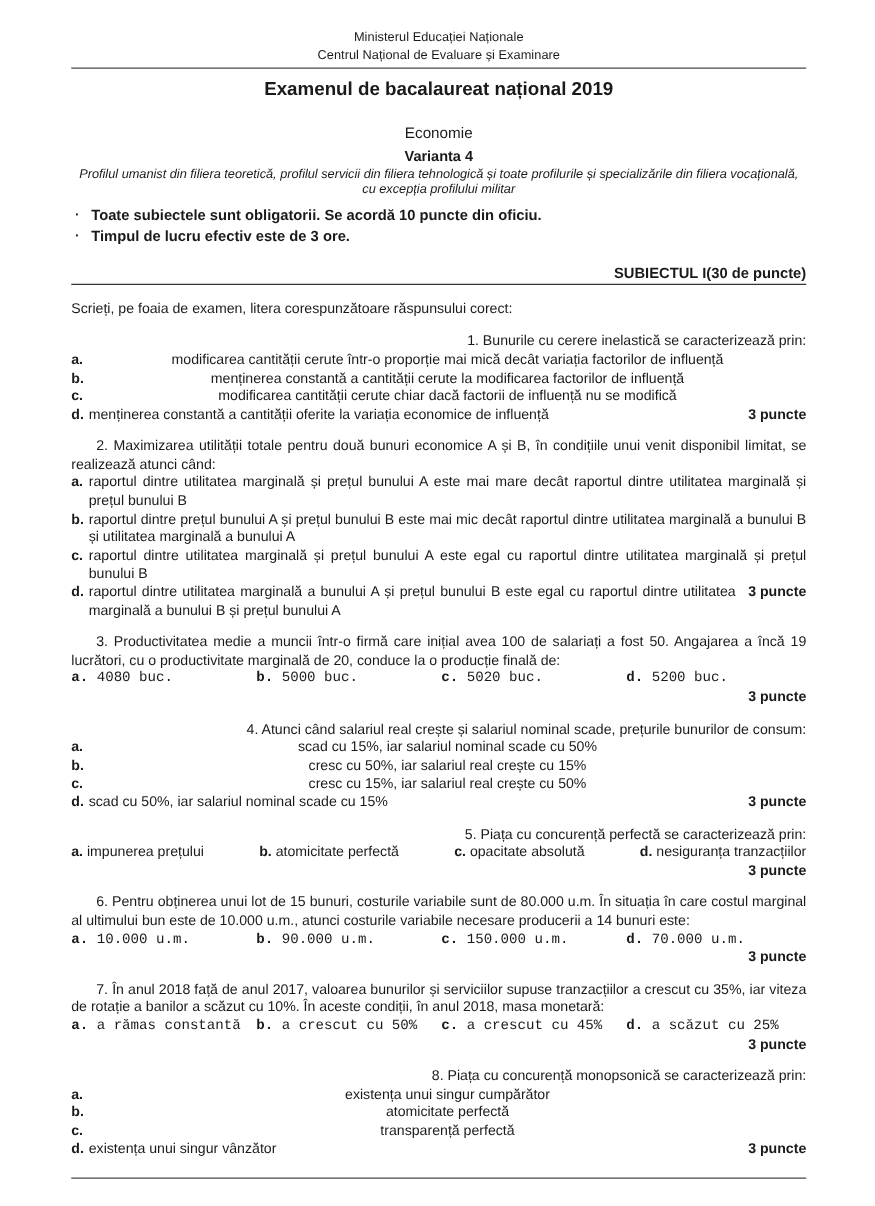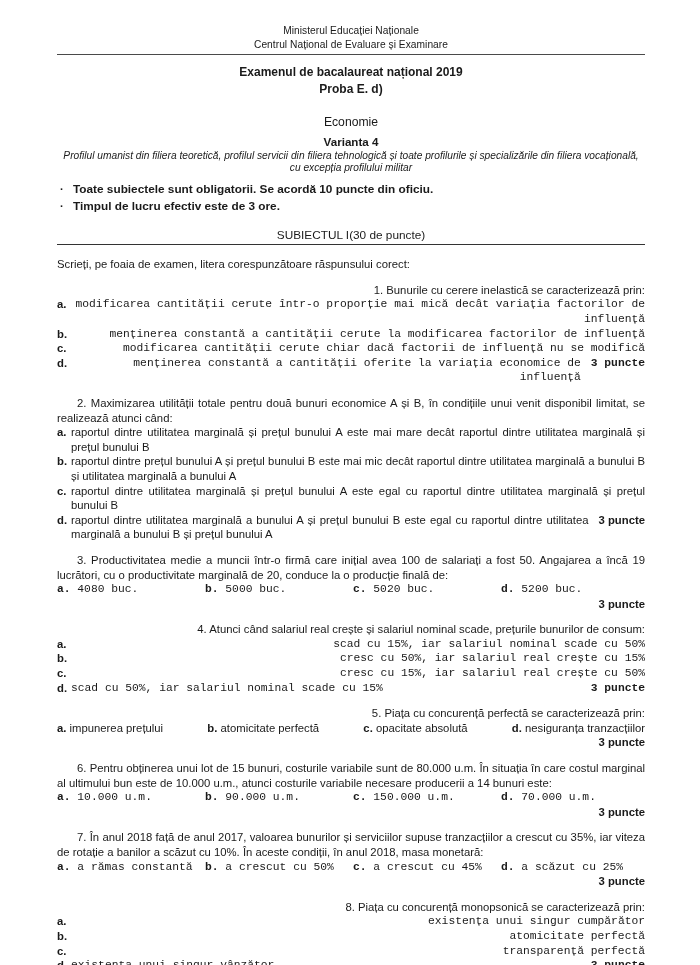--- a/index.html
+++ b/index.html
@@ -49,7 +49,7 @@
   .exam-title {
     text-align: center;
     font-weight: bold;
-    font-size: 12px;
+    font-size: 15px;
     line-height: 16.5px;
     margin-top: 9px;
   }

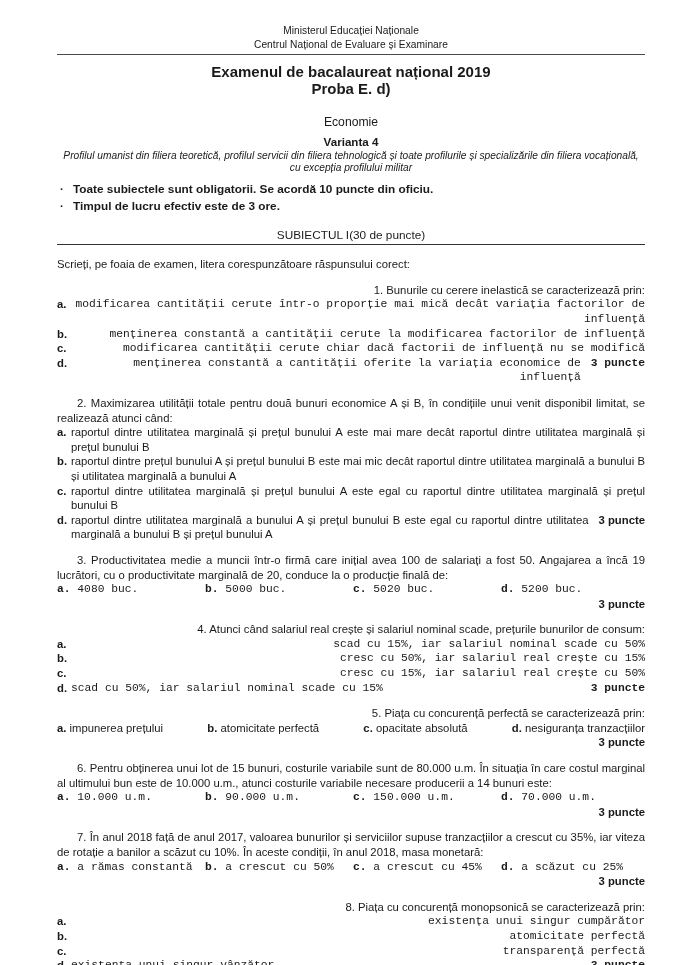--- a/index.html
+++ b/index.html
@@ -200,7 +200,6 @@
 
     <div class="exam-title">
       <div>Examenul de bacalaureat național 2019</div>
-      <div>Proba E. d)</div>
     </div>
 
     <div class="subject-name">Economie</div>

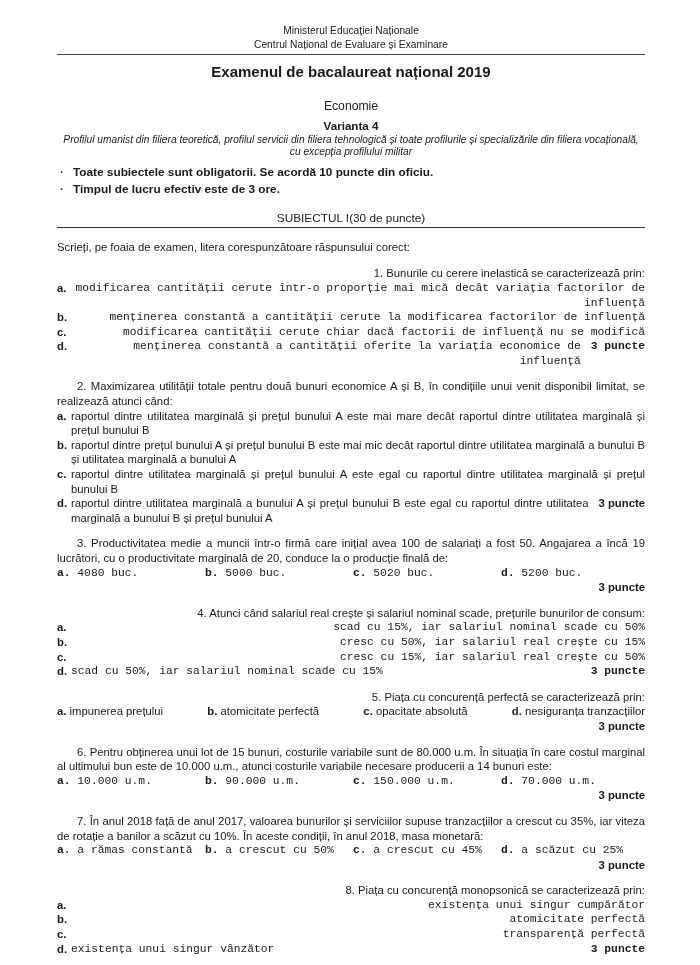--- a/index.html
+++ b/index.html
@@ -100,9 +100,9 @@
     margin-top: 13px;
     border-bottom: 1.4px solid #333;
     display: flex;
-    justify-content: center;
+    justify-content: flex-end;
     align-items: flex-end;
-    font-weight: normal;
+    font-weight: bold;
     font-size: 11.8px;
     line-height: 15px;
     padding-bottom: 1px;

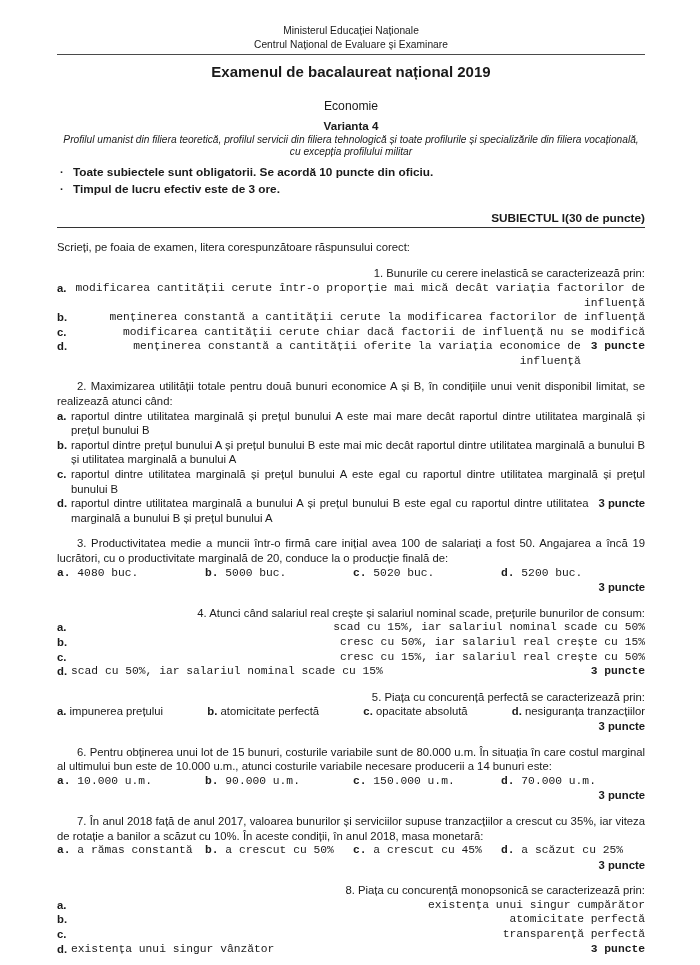--- a/index.html
+++ b/index.html
@@ -141,7 +141,7 @@
     flex: 1 1 auto;
     text-align: justify;
   }
-  .opt-text.nojust { text-align: right; font-family: Liberation Mono, monospace; }
+  .opt-text.nojust { text-align: center; }
   .opt-points {
     font-weight: bold;
     white-space: nowrap;

